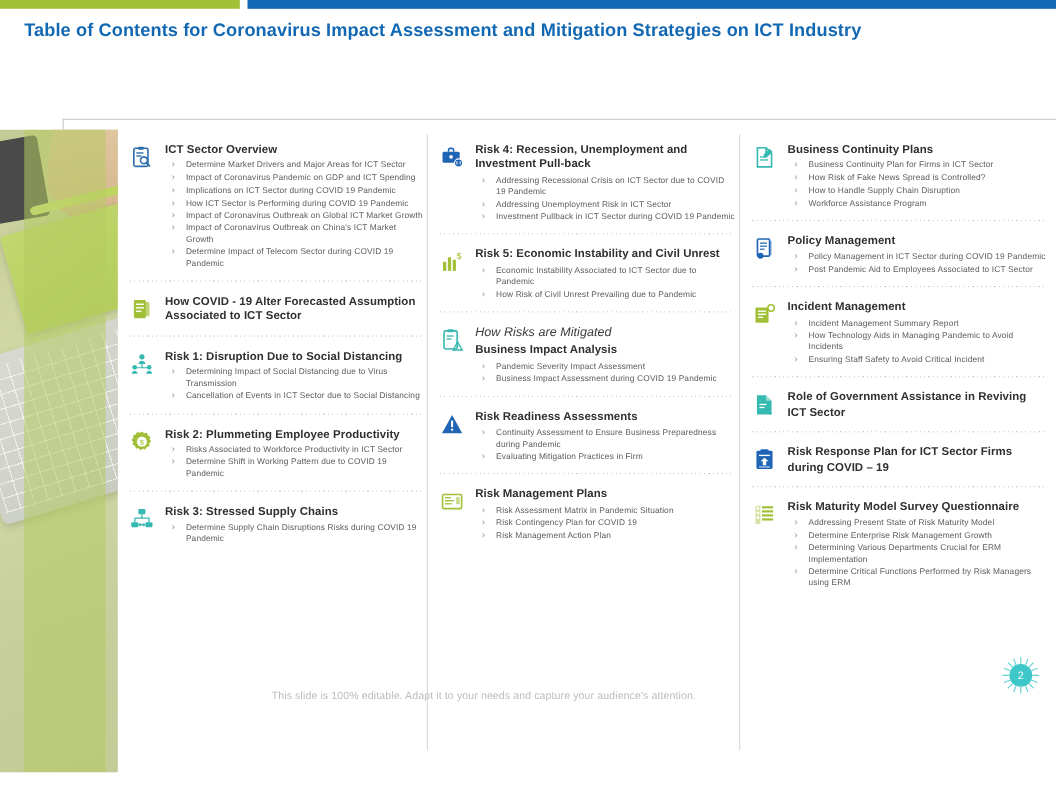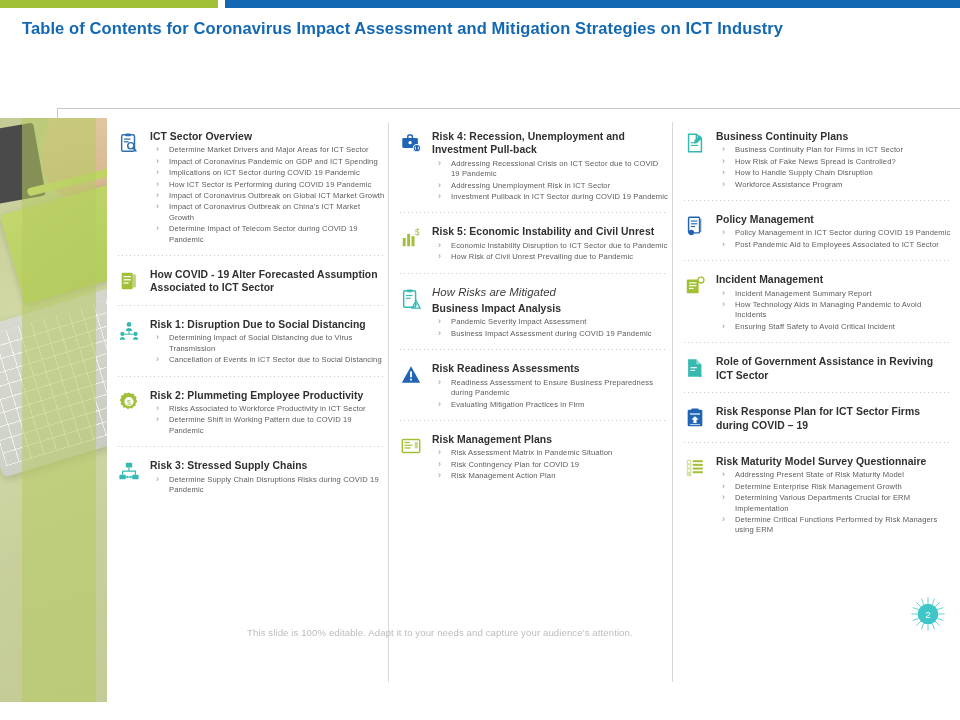--- a/index.html
+++ b/index.html
@@ -314,7 +314,7 @@
         </span>
         <div class="blk-title">Risk 5: Economic Instability and Civil Unrest</div>
         <ul class="bullets">
-          <li>Economic Instability Disruption to ICT Sector due to Pandemic</li>
+          <li>Economic Instability Associated to ICT Sector due to Pandemic</li>
           <li>How Risk of Civil Unrest Prevailing due to Pandemic</li>
         </ul>
       </div>

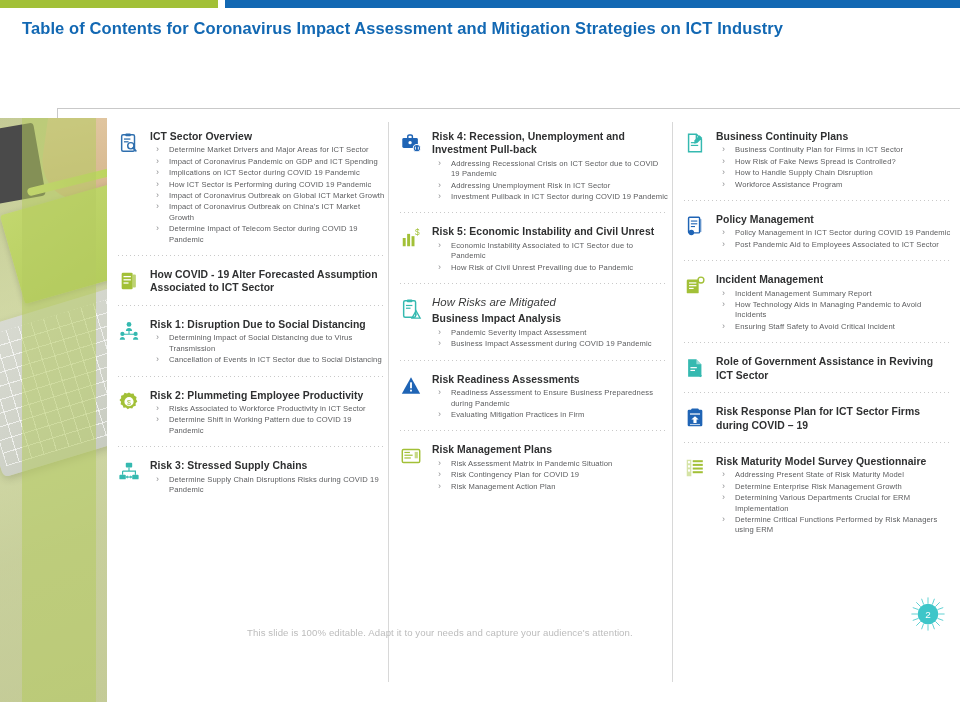--- a/index.html
+++ b/index.html
@@ -348,7 +348,7 @@
         </span>
         <div class="blk-title">Risk Readiness Assessments</div>
         <ul class="bullets">
-          <li>Readiness Assessment to Ensure Business Preparedness during Pandemic</li>
+          <li>Continuity Assessment to Ensure Business Preparedness during Pandemic</li>
           <li>Evaluating Mitigation Practices in Firm</li>
         </ul>
       </div>

